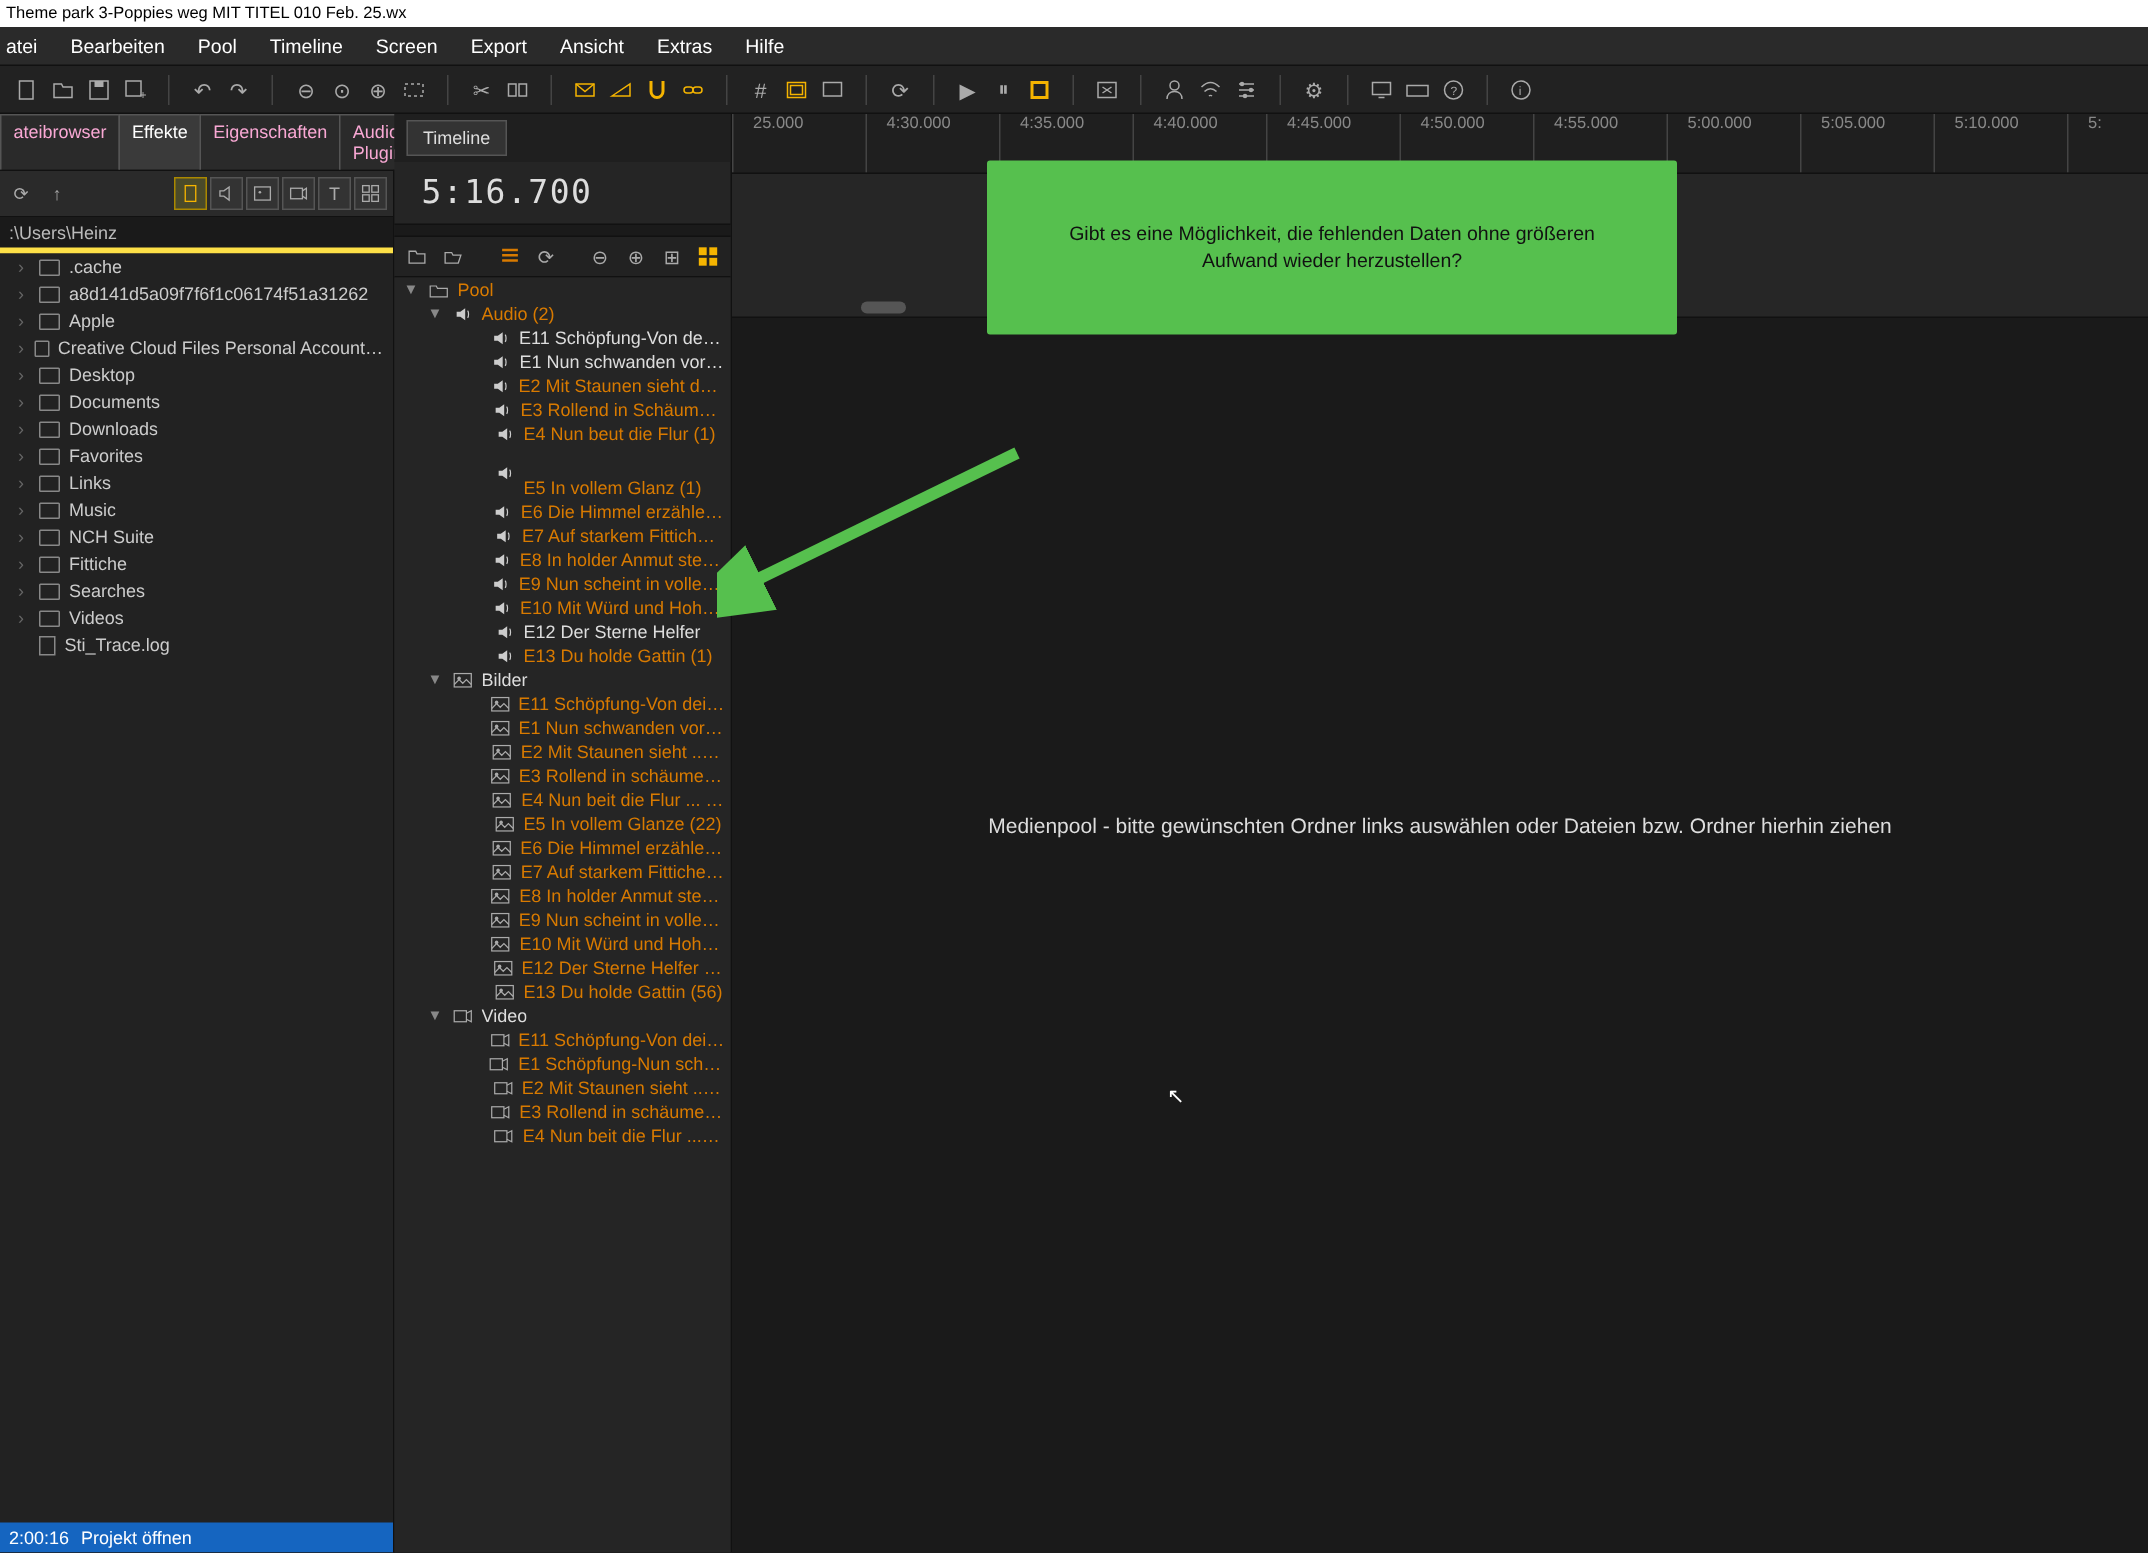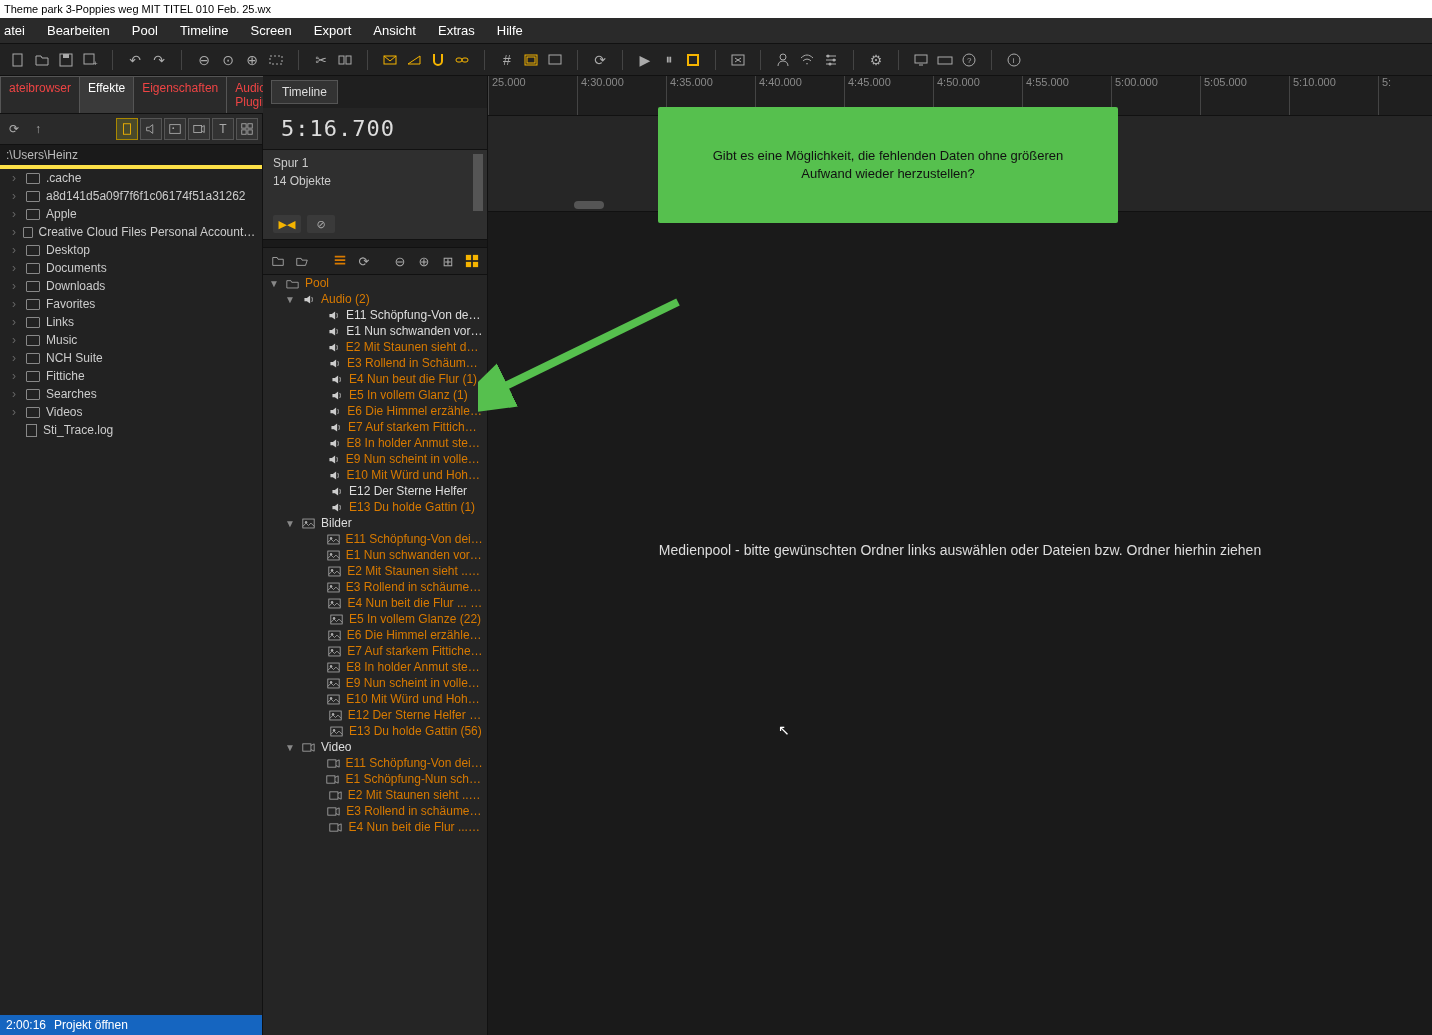--- a/index.html
+++ b/index.html
@@ -17,7 +17,7 @@
 .layout { display: flex; height: calc(100% - 76px); }
 .left { width: 263px; background: #222; display: flex; flex-direction: column; border-right: 1px solid #111; }
 .tabs { display: flex; background: #1f1f1f; border-bottom: 1px solid #111; }
-.tab { padding: 4px 8px; font-size: 12px; color: #ef4444; border: 1px solid #555; border-bottom: none; margin-right: -1px; background: #2a2a2a; cursor: pointer; }
+.tab { padding: 4px 8px; font-size: 12px; color: #f9a8d4; border: 1px solid #555; border-bottom: none; margin-right: -1px; background: #2a2a2a; cursor: pointer; }
 .tab.active { background: #3a3a3a; color: #fff; }
 .left-tools { display: flex; align-items: center; gap: 4px; padding: 4px; background: #2a2a2a; border-bottom: 1px solid #111; }
 .filter-row { display: flex; gap: 2px; margin-left: auto; }

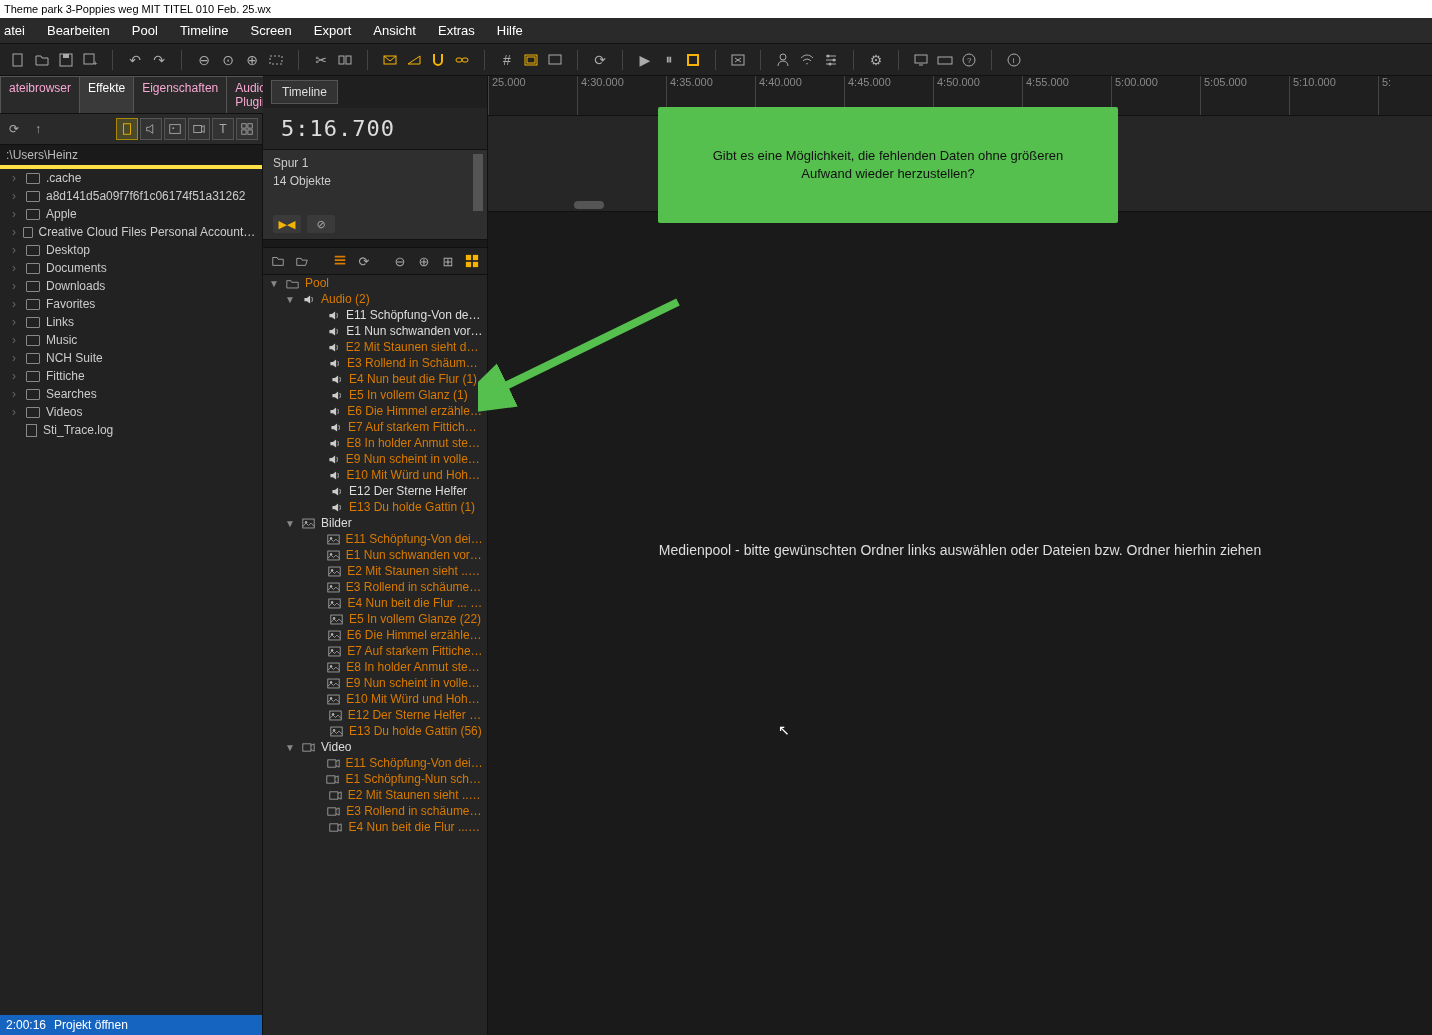--- a/index.html
+++ b/index.html
@@ -58,7 +58,7 @@
 .lvl2 { padding-left:50px; }
 .right { flex:1; background:#1a1a1a; display:flex; flex-direction:column; position:relative; }
 .ruler { height:40px; background:#1f1f1f; border-bottom:1px solid #111; position:relative; overflow:hidden;}
-.ruler .tick { position:absolute; top:0; height:100%; border-left:1px solid #444; color:#888; font-size:11px; padding-left:3px; }
+.ruler .tick { position:absolute; top:0; height:100%; border-left:1px solid #444; color:#888; font-size:11px; padding-left:13px; }
 .track-area { height:96px; background:#262626; border-bottom:1px solid #111; position:relative;}
 .track-area .hscroll { position:absolute; bottom:2px; left:86px; width:30px; height:8px; background:#555; border-radius:4px;}
 .media-area { flex:1; background:#1a1a1a; position:relative; display:flex; align-items:center; justify-content:center;}

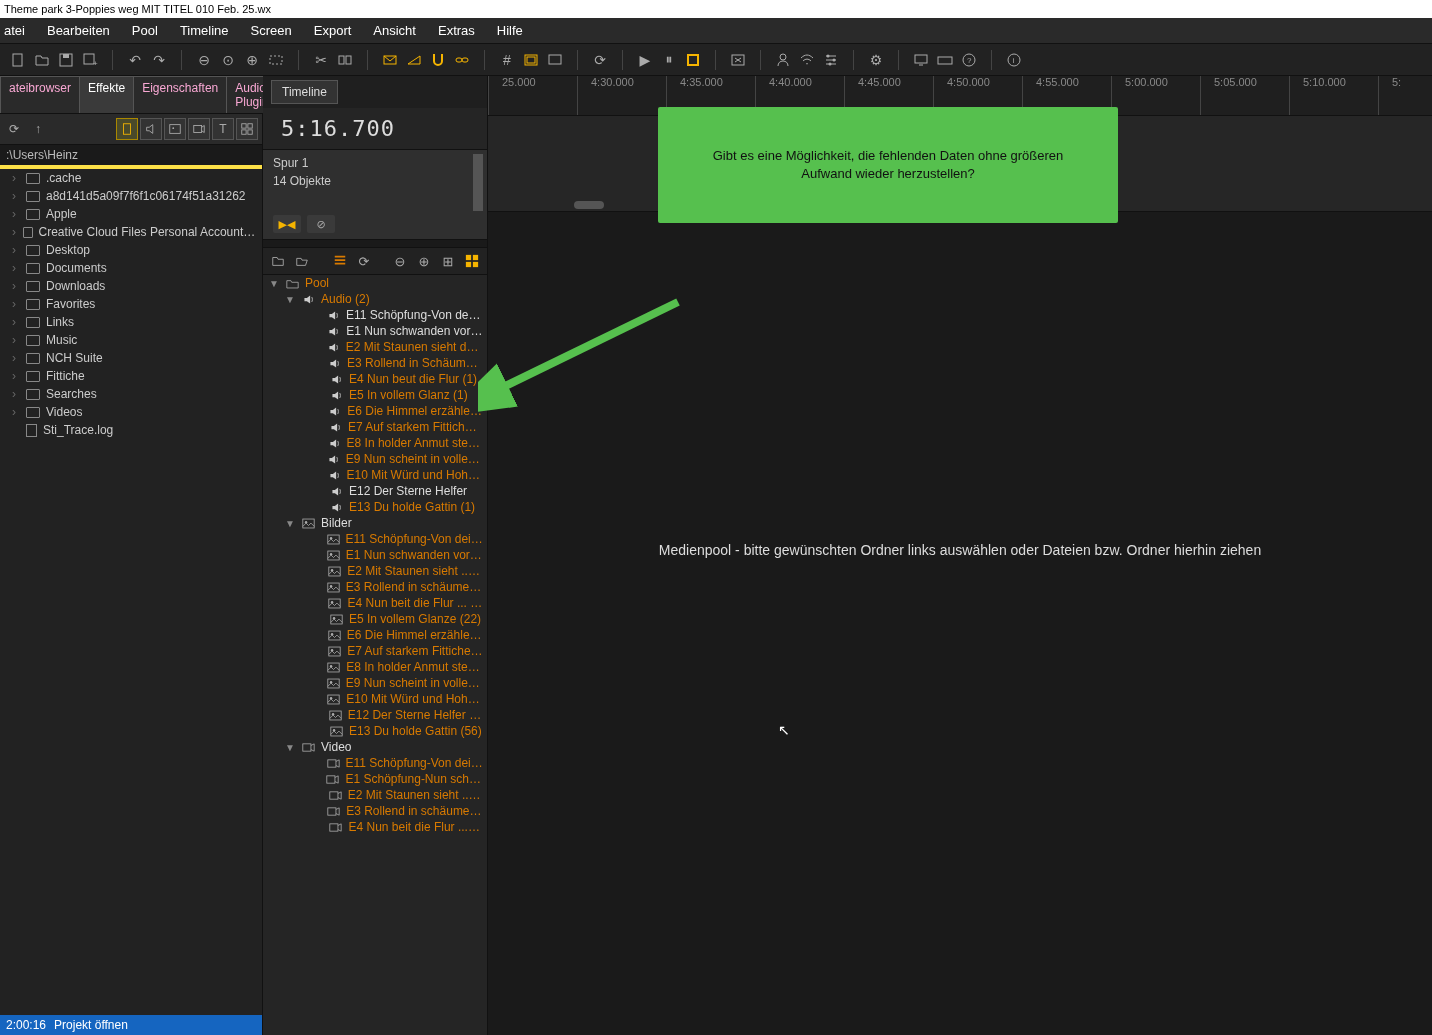--- a/index.html
+++ b/index.html
@@ -384,15 +384,6 @@
       <div class="timeline-tab">Timeline</div>
     </div>
     <div class="time-disp">5:16.700</div>
-    <div class="track-header">
-      <div>Spur 1</div>
-      <div style="margin-top:4px;">14 Objekte</div>
-      <div class="scroll-th"></div>
-      <div class="track-btns">
-        <div class="tbtn">▶◀</div>
-        <div class="tbtn" style="color:#aaa;">⊘</div>
-      </div>
-    </div>
     <div style="height:8px;background:#1a1a1a;border-bottom:1px solid #111;"></div>
     <div class="pool-tools">
       <div class="pool-ic">

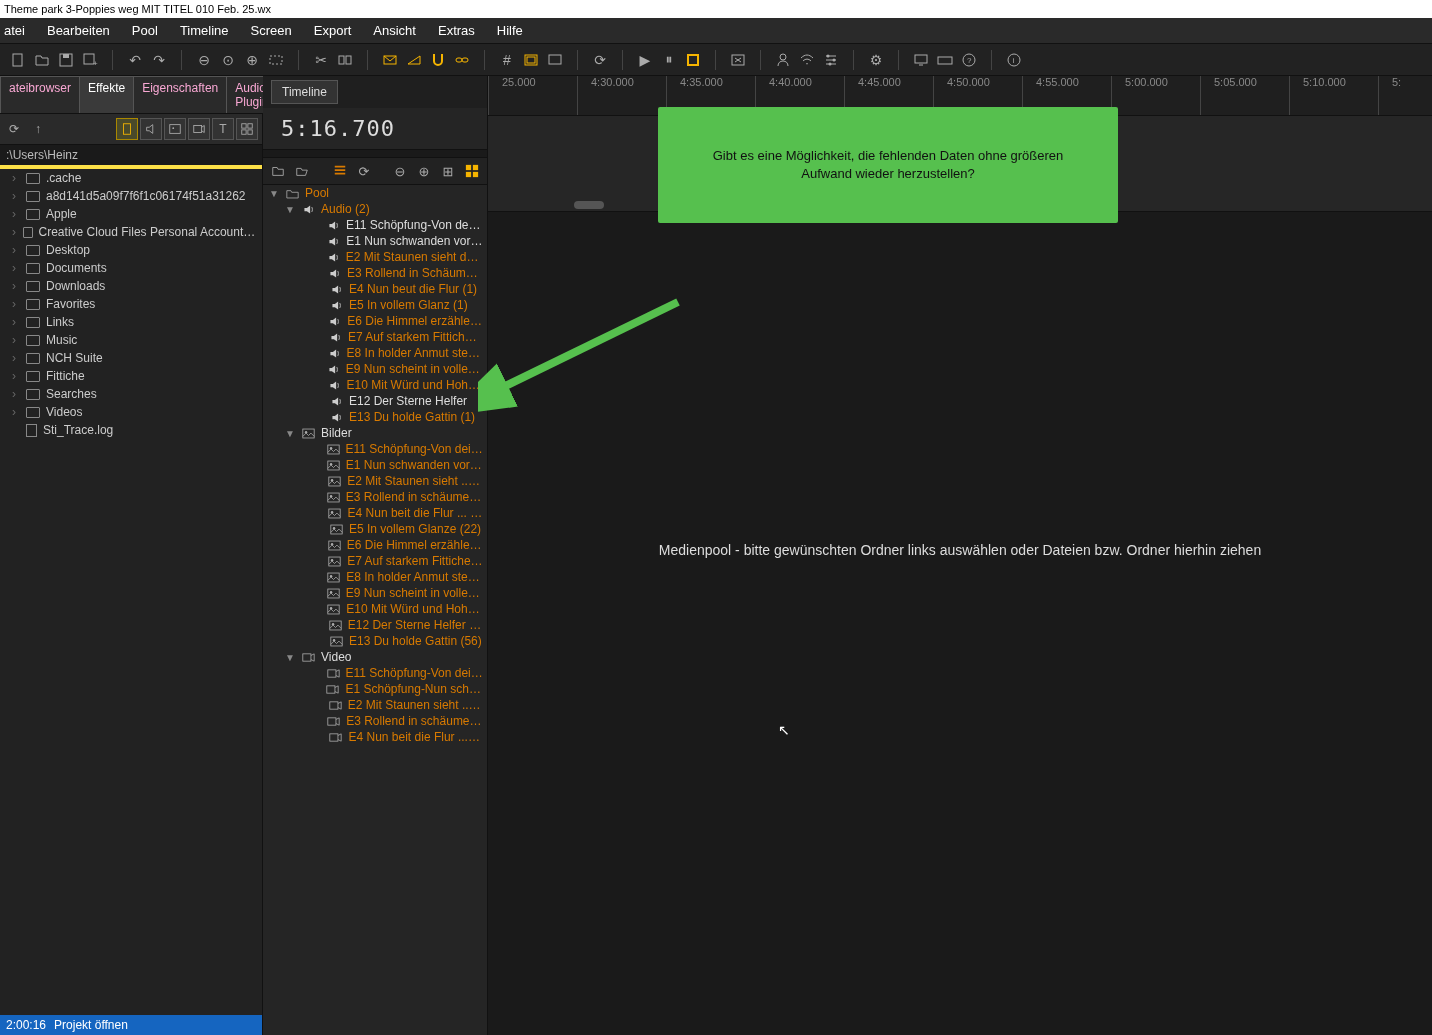--- a/index.html
+++ b/index.html
@@ -494,7 +494,7 @@
               <path d="M12 5c1 1 1 5 0 6" fill="none" stroke="#ccc"></path>
             </svg>
           </span>
-          <span style="overflow: hidden; text-overflow: ellipsis;">E5 In vollem Glanz (1)</span>
+          <span style="overflow: hidden; text-overflow: ellipsis; margin-top: 20px;">E5 In vollem Glanz (1)</span>
         </div>
         <div class="pnode lvl2 orange">
           <span class="arrow"></span>

